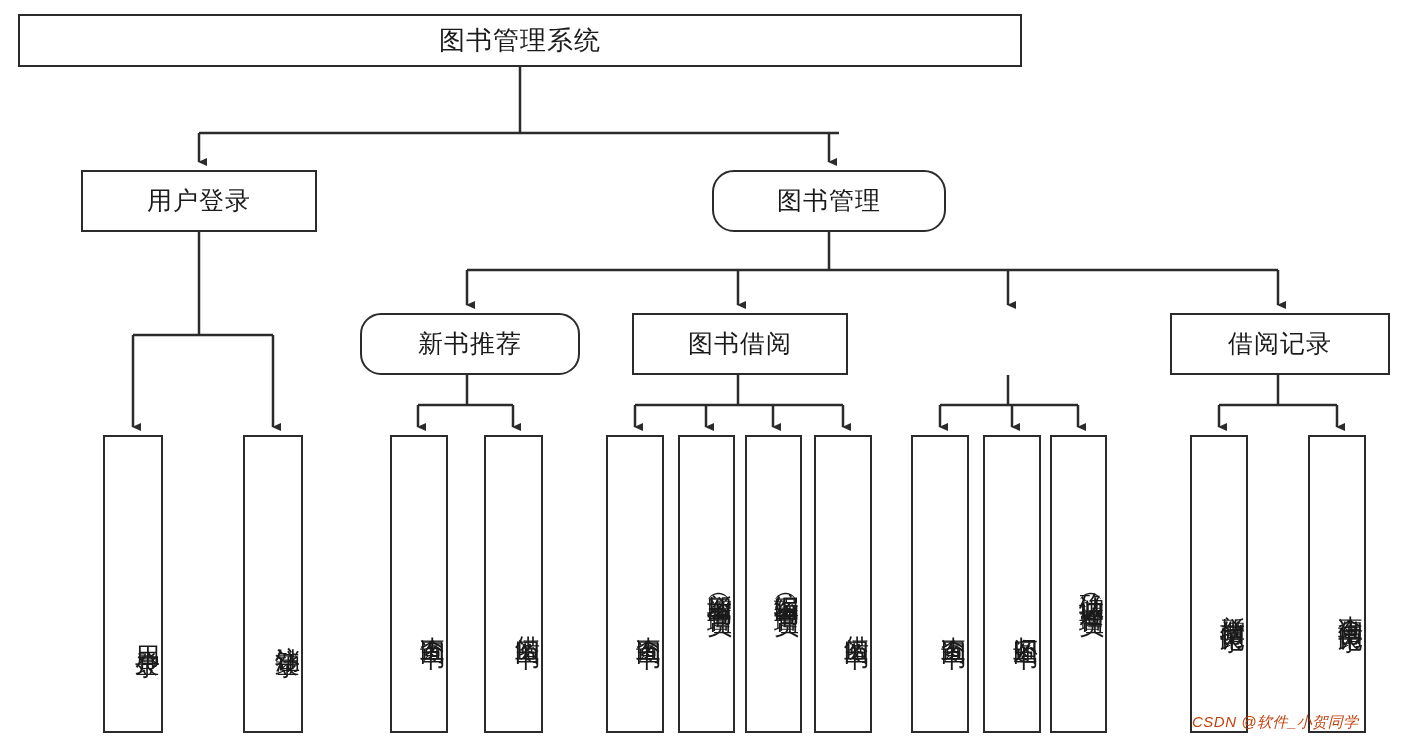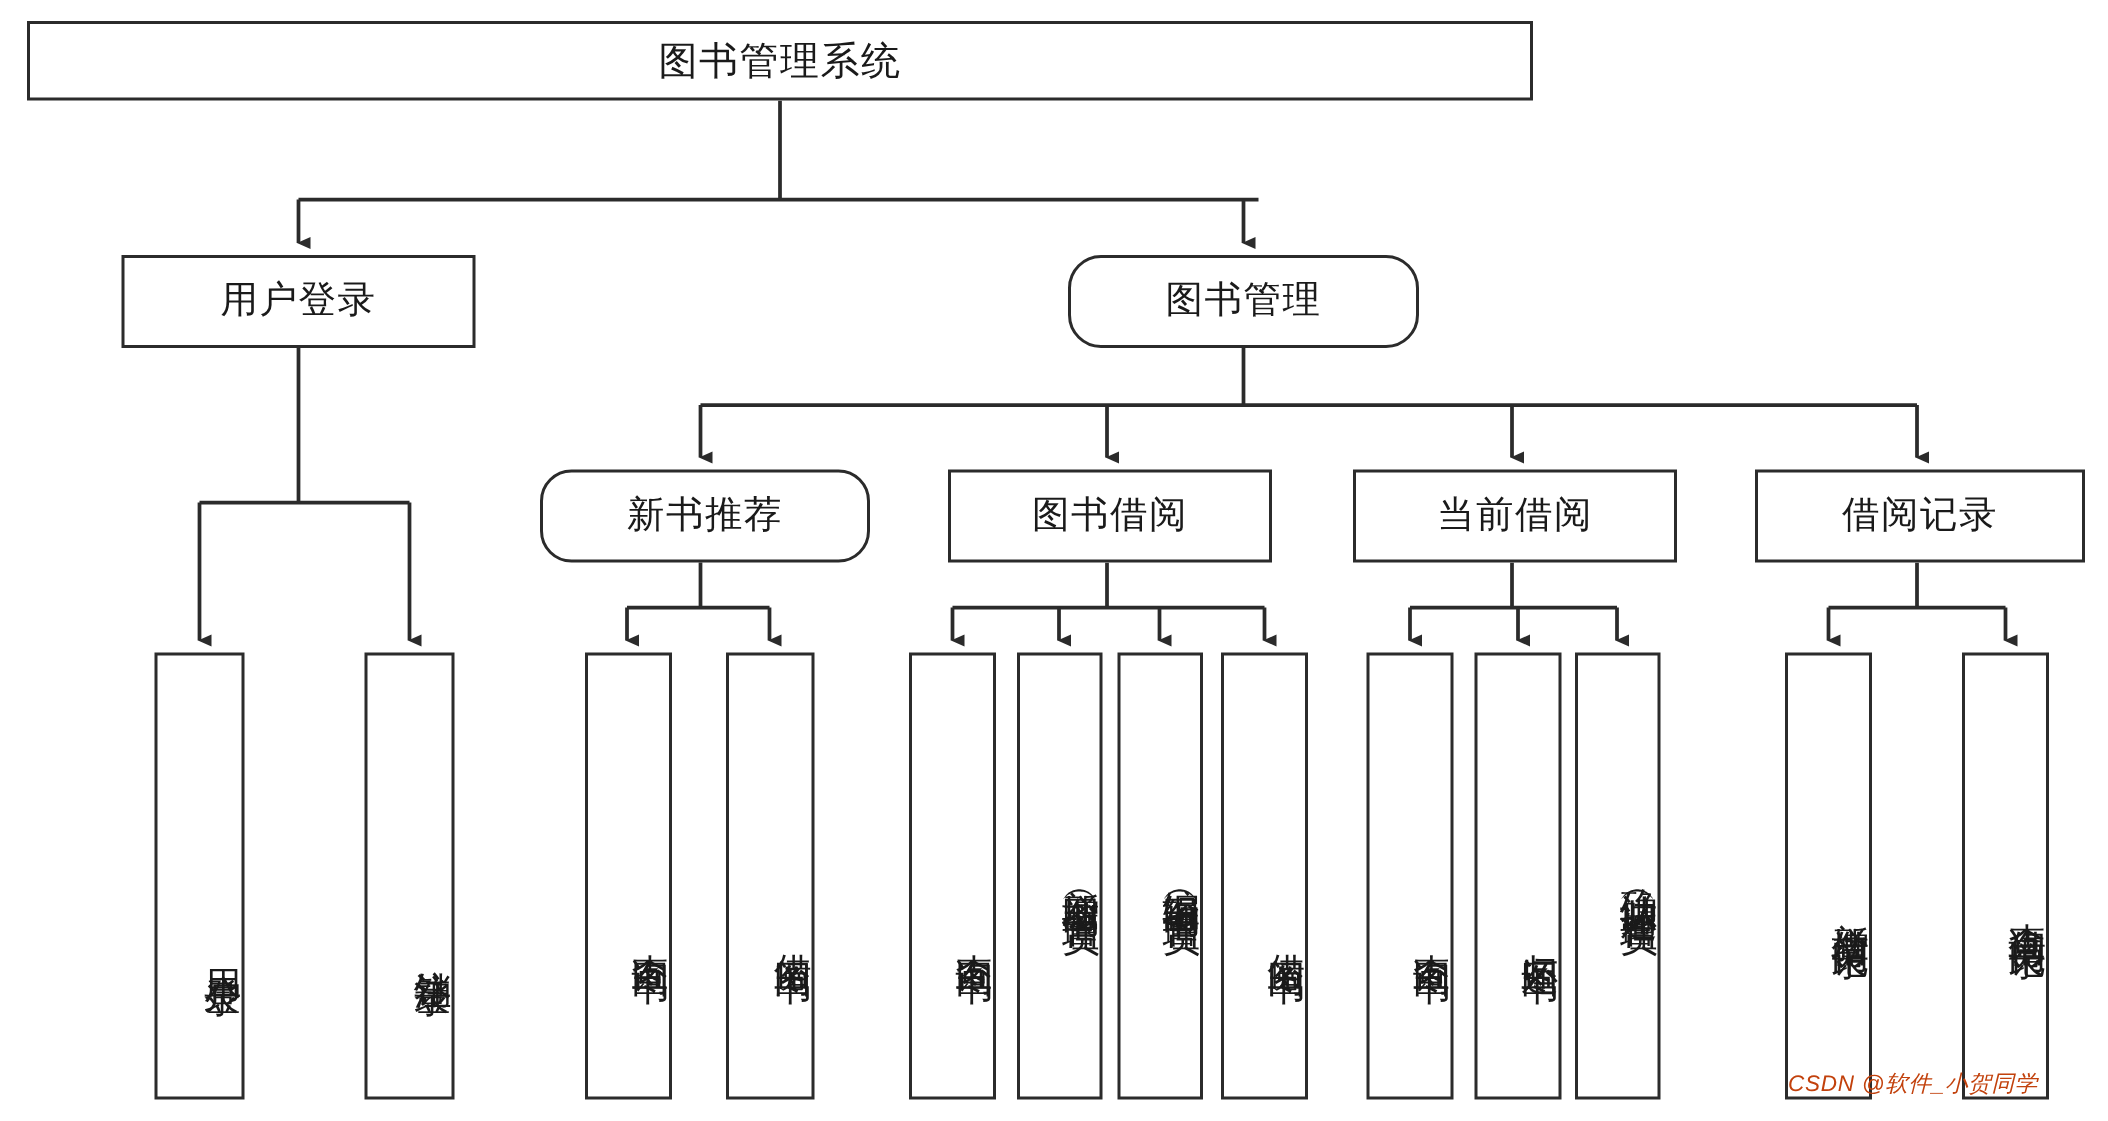--- a/index.html
+++ b/index.html
@@ -130,7 +130,6 @@
 
   <div class="node node-h" style="left:360px; top:313px; width:220px; height:62px;border-radius:21px;">新书推荐</div>
   <div class="node node-h" style="left:632px; top:313px; width:216px; height:62px;">图书借阅</div>
-  <div class="node node-h" style="left:902px; top:313px; width:216px; height:62px;">当前借阅</div>
   <div class="node node-h" style="left:1170px; top:313px; width:220px; height:62px;">借阅记录</div>
 
   <div class="node node-v" style="left:103px; top:435px; width:60px; height:298px; padding-top:96px;">用户登录</div>

